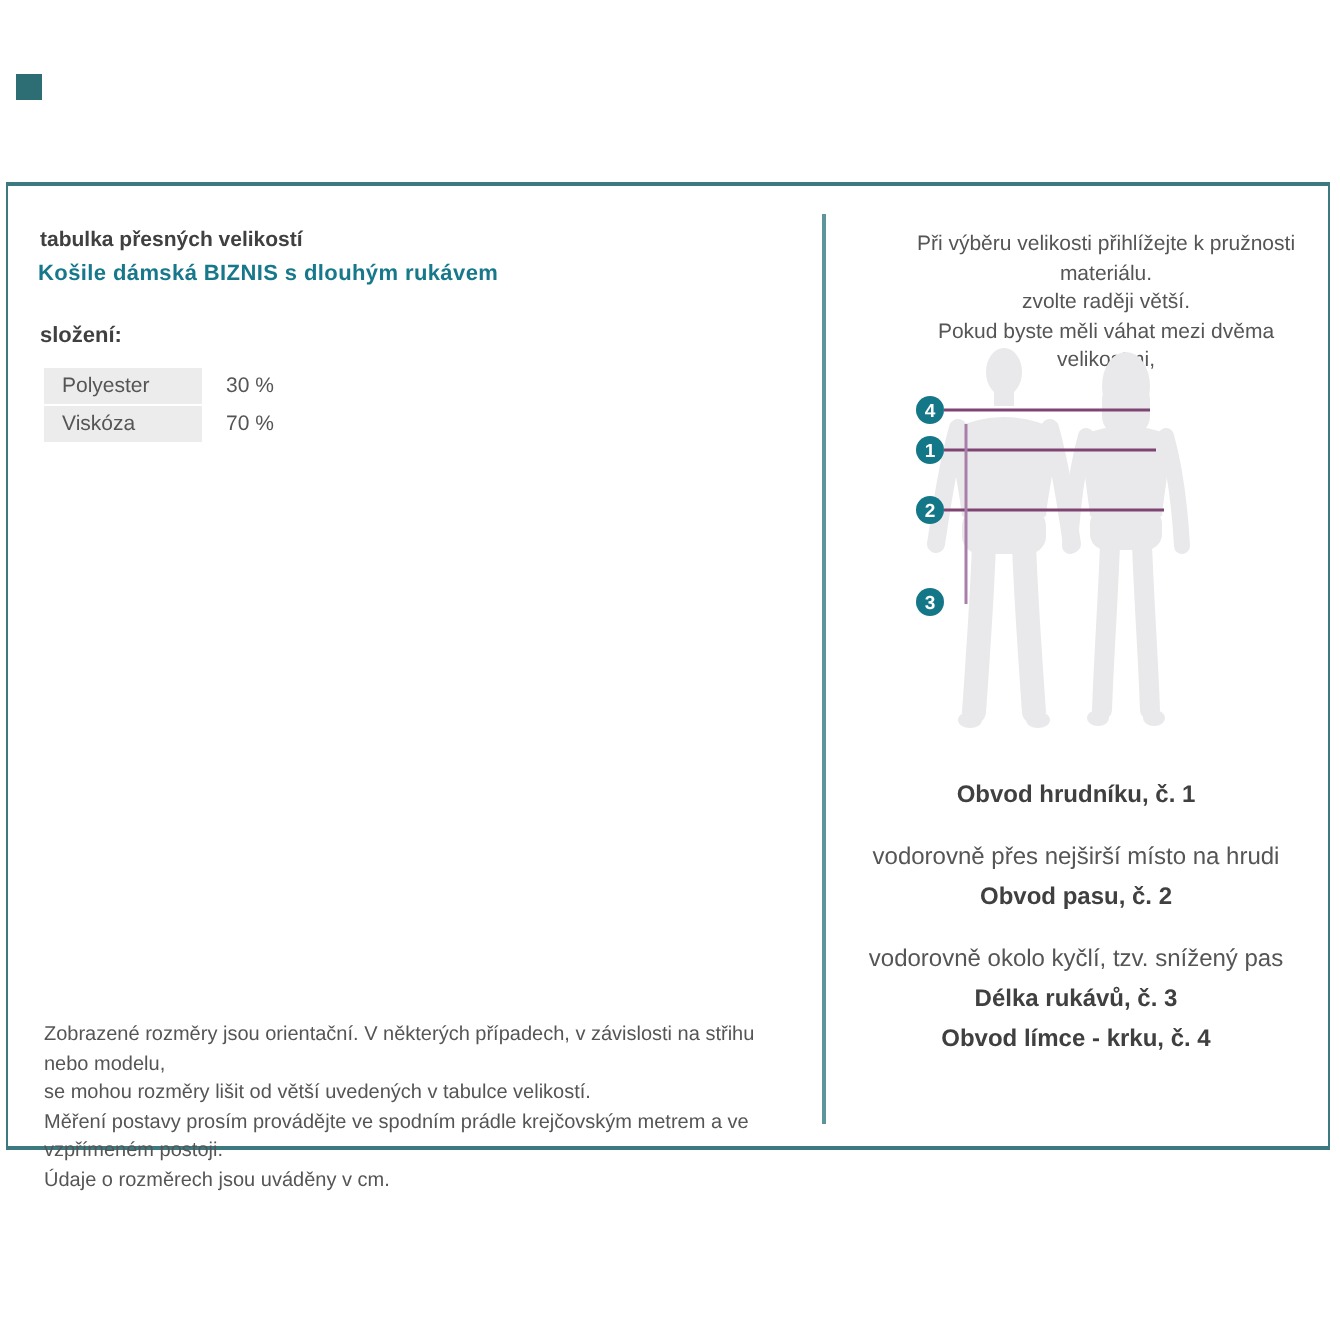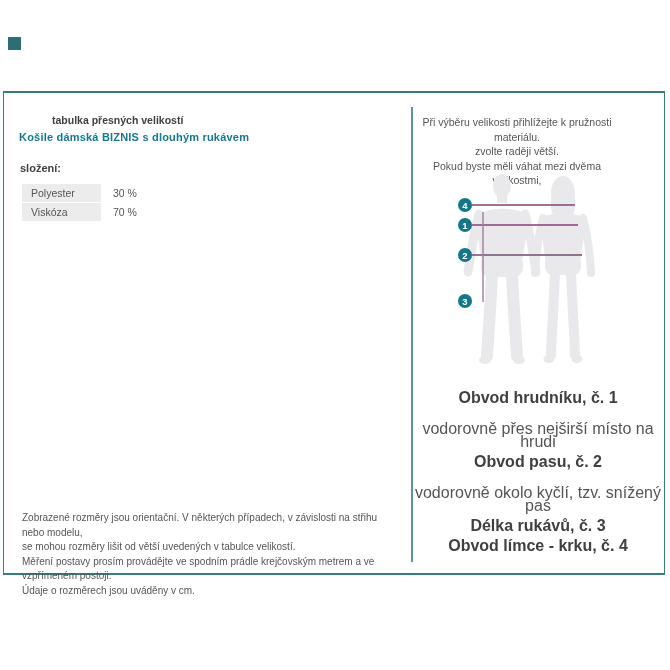--- a/index.html
+++ b/index.html
@@ -15,7 +15,7 @@
     border:1px solid #3c7a80;border-top-width:2px;border-bottom-width:2px;
   }
   .small-label{
-    position:absolute;left:20px;top:114px;font-size:10.5px;font-weight:bold;color:#404040;margin-left:32px;
+    position:absolute;left:20px;top:114px;font-size:10.5px;font-weight:bold;color:#404040;
   }
   .page-title{
     position:absolute;left:19px;top:131px;font-size:11px;font-weight:bold;color:#17788c;

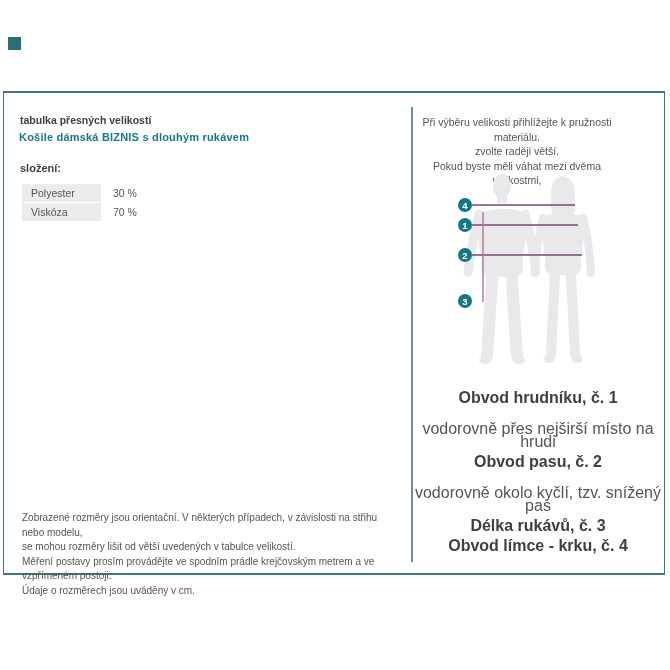--- a/index.html
+++ b/index.html
@@ -42,7 +42,7 @@
   }
   .intro{
     position:absolute;left:411px;top:115px;width:212px;text-align:center;
-    font-size:10.5px;line-height:14.5px;color:#555555;
+    font-size:10.5px;line-height:14.5px;color:#555555;padding-left:36px;
   }
   .diagram{position:absolute;left:410px;top:160px;width:256px;height:218px;}
   .measurements{

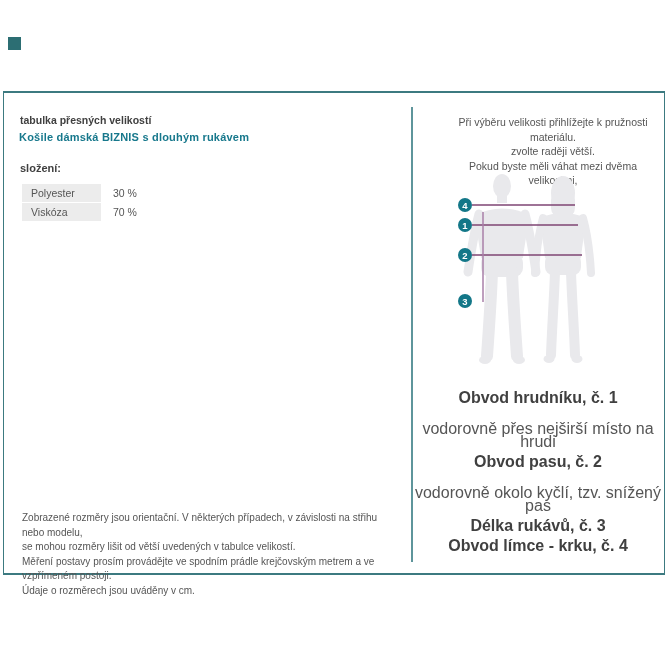--- a/index.html
+++ b/index.html
@@ -47,7 +47,7 @@
   .diagram{position:absolute;left:410px;top:160px;width:256px;height:218px;}
   .measurements{
     position:absolute;left:411px;top:391px;width:254px;text-align:center;
-    font-size:16px;line-height:13px;
+    font-size:12px;line-height:13px;
   }
   .m-title{font-weight:bold;color:#404040;}
   .m-desc{color:#555555;margin-top:18px;}

